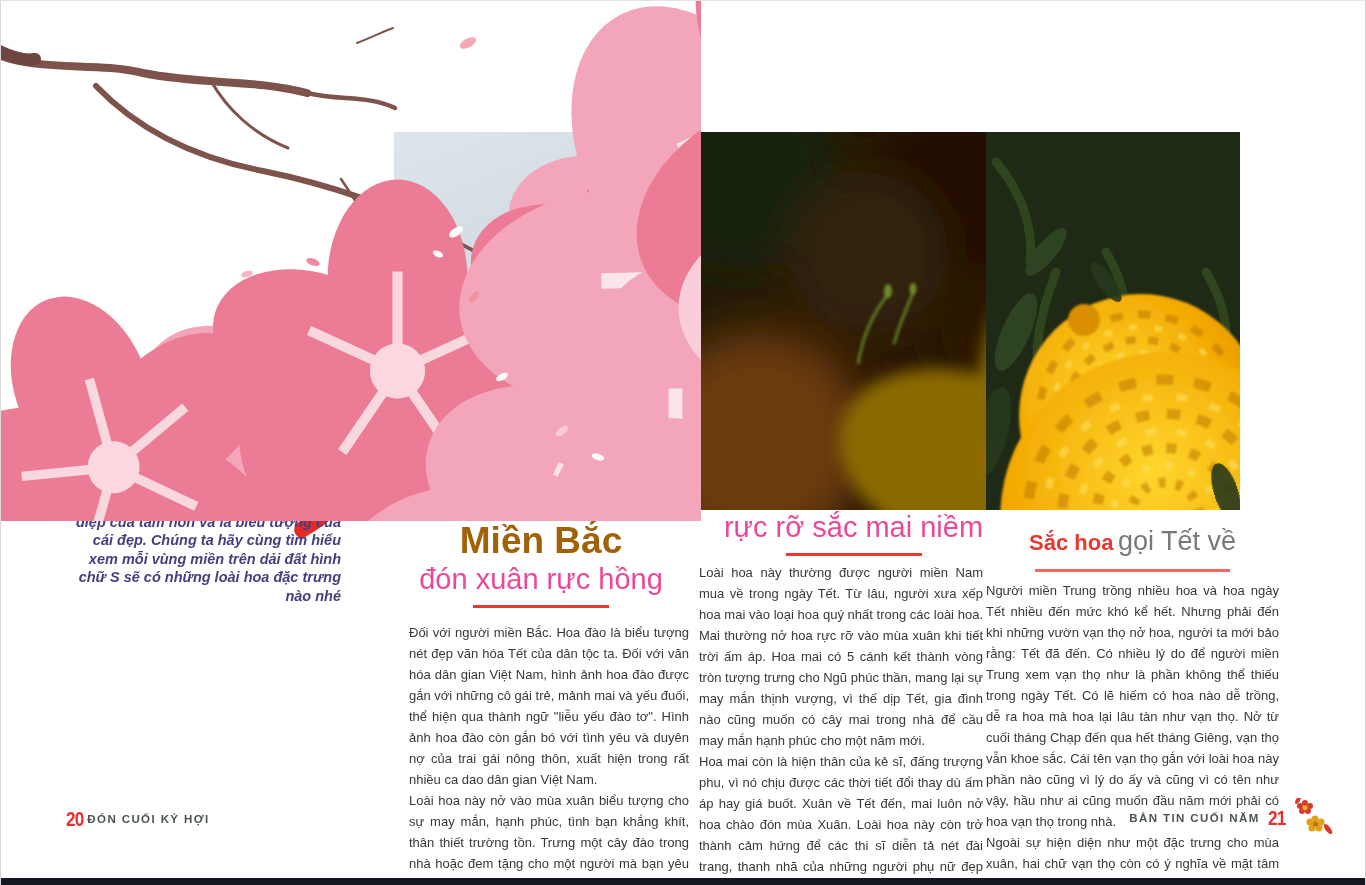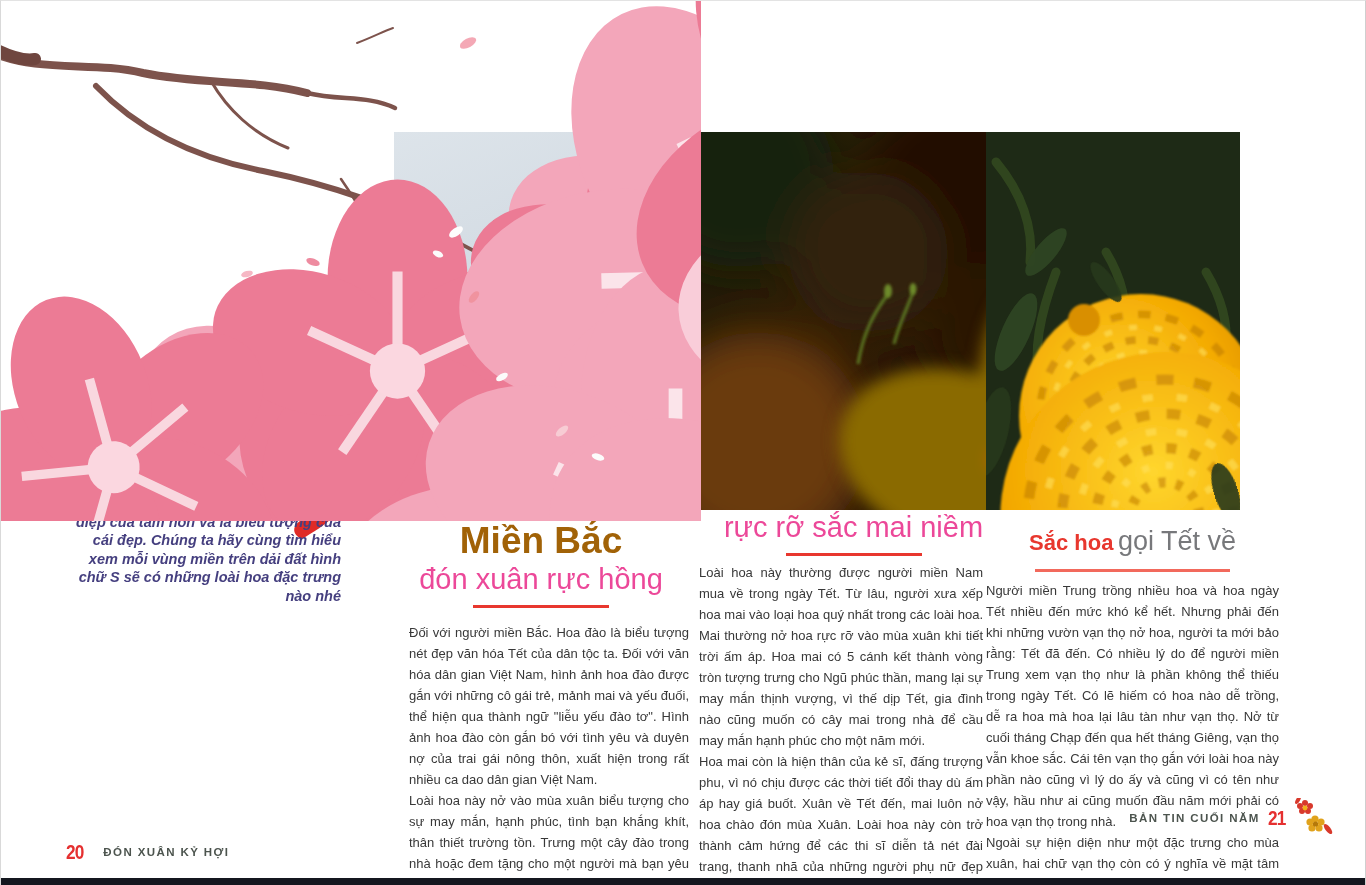--- a/index.html
+++ b/index.html
@@ -45,7 +45,7 @@
   .c3 .body{margin-top:8px;width:293px;}
 
   
-  .footer-left{position:absolute;left:63px;top:839px;display:flex;align-items:center;gap:18px;}
+  .footer-left{position:absolute;left:63px;top:806px;display:flex;align-items:center;gap:2px;}
   .footer-right{position:absolute;right:32px;top:797px;display:flex;align-items:center;gap:6px;}
   .pagenum{font-size:21px;font-weight:bold;color:#e53030;transform:scaleX(.82);letter-spacing:-1px;}
   .foot-label{font-size:11.5px;font-weight:bold;letter-spacing:1.4px;color:#4c544e;}

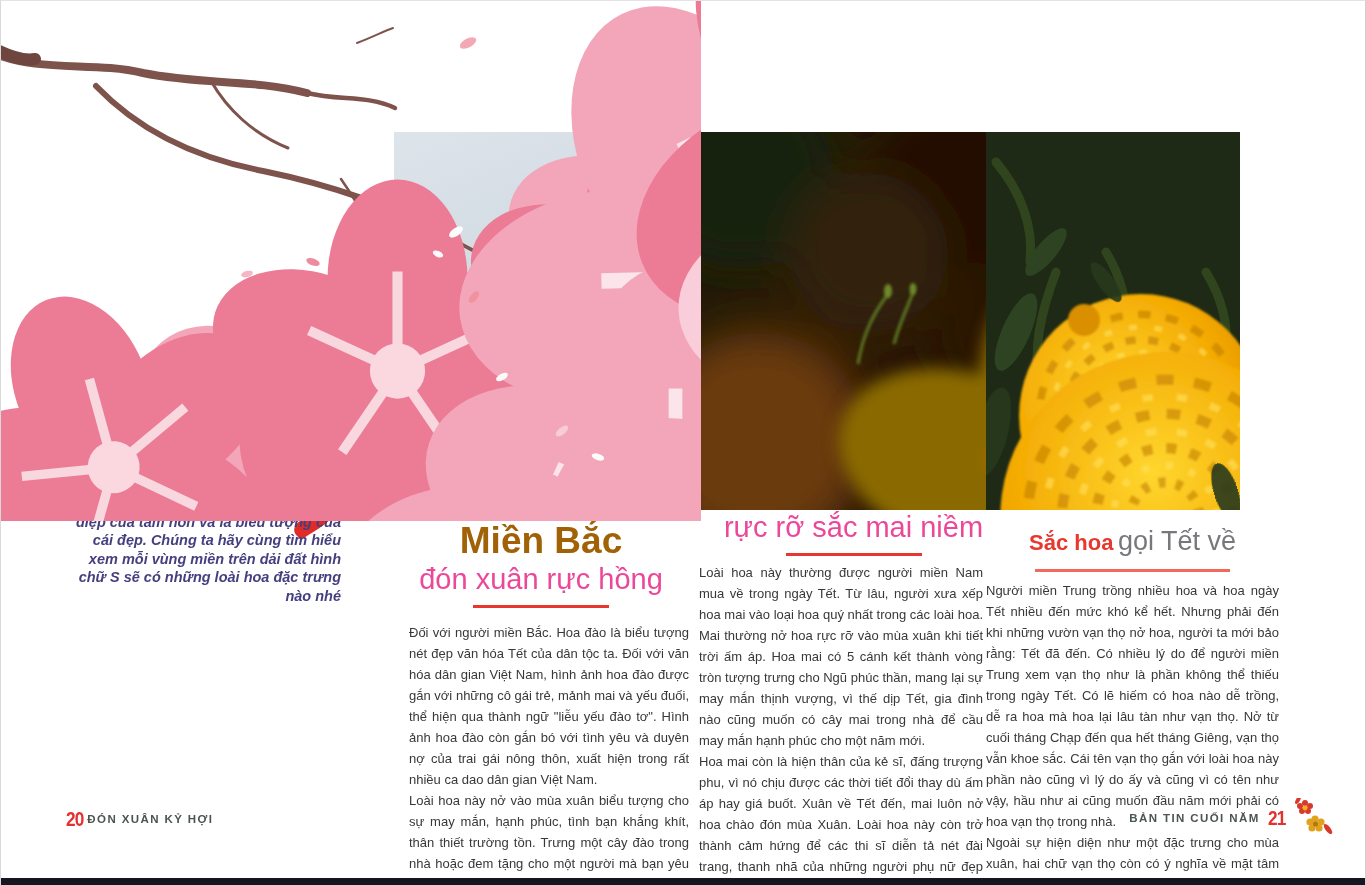--- a/index.html
+++ b/index.html
@@ -406,7 +406,7 @@
 
   <div class="footer-left">
     <span class="pagenum">20</span>
-    <span class="foot-label">ĐÓN XUÂN KỶ HỢI</span>
+    <span class="foot-label">ĐÓN CUỐI KỶ HỢI</span>
   </div>
   <div class="footer-right">
     <span class="foot-label">BẢN TIN CUỐI NĂM</span>

